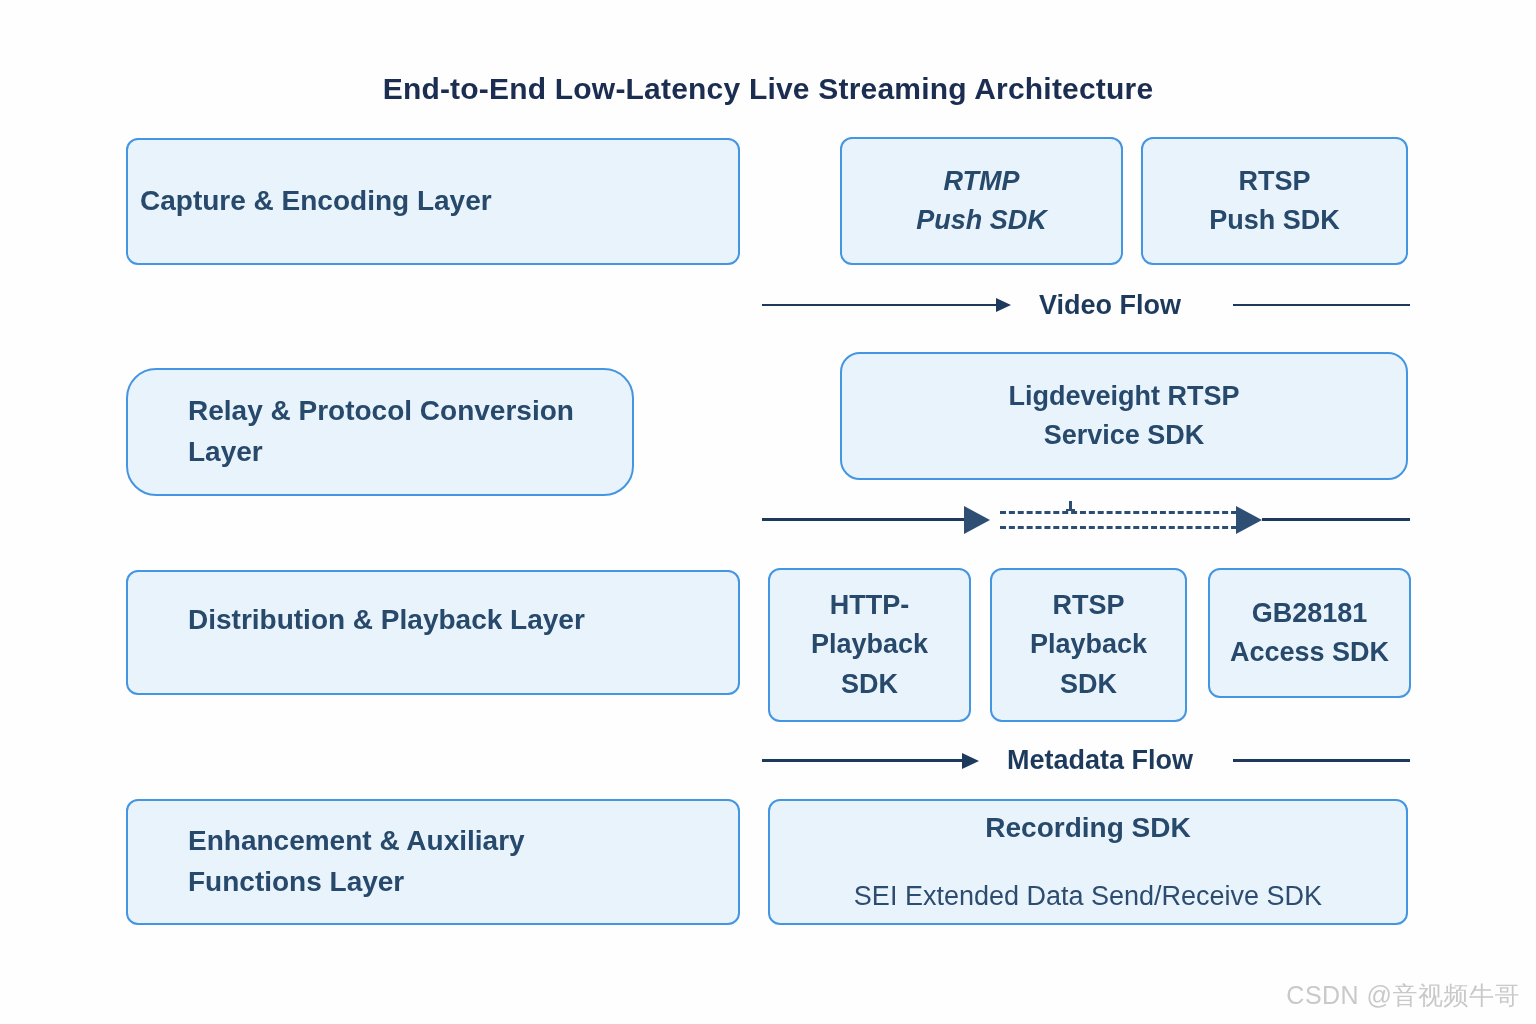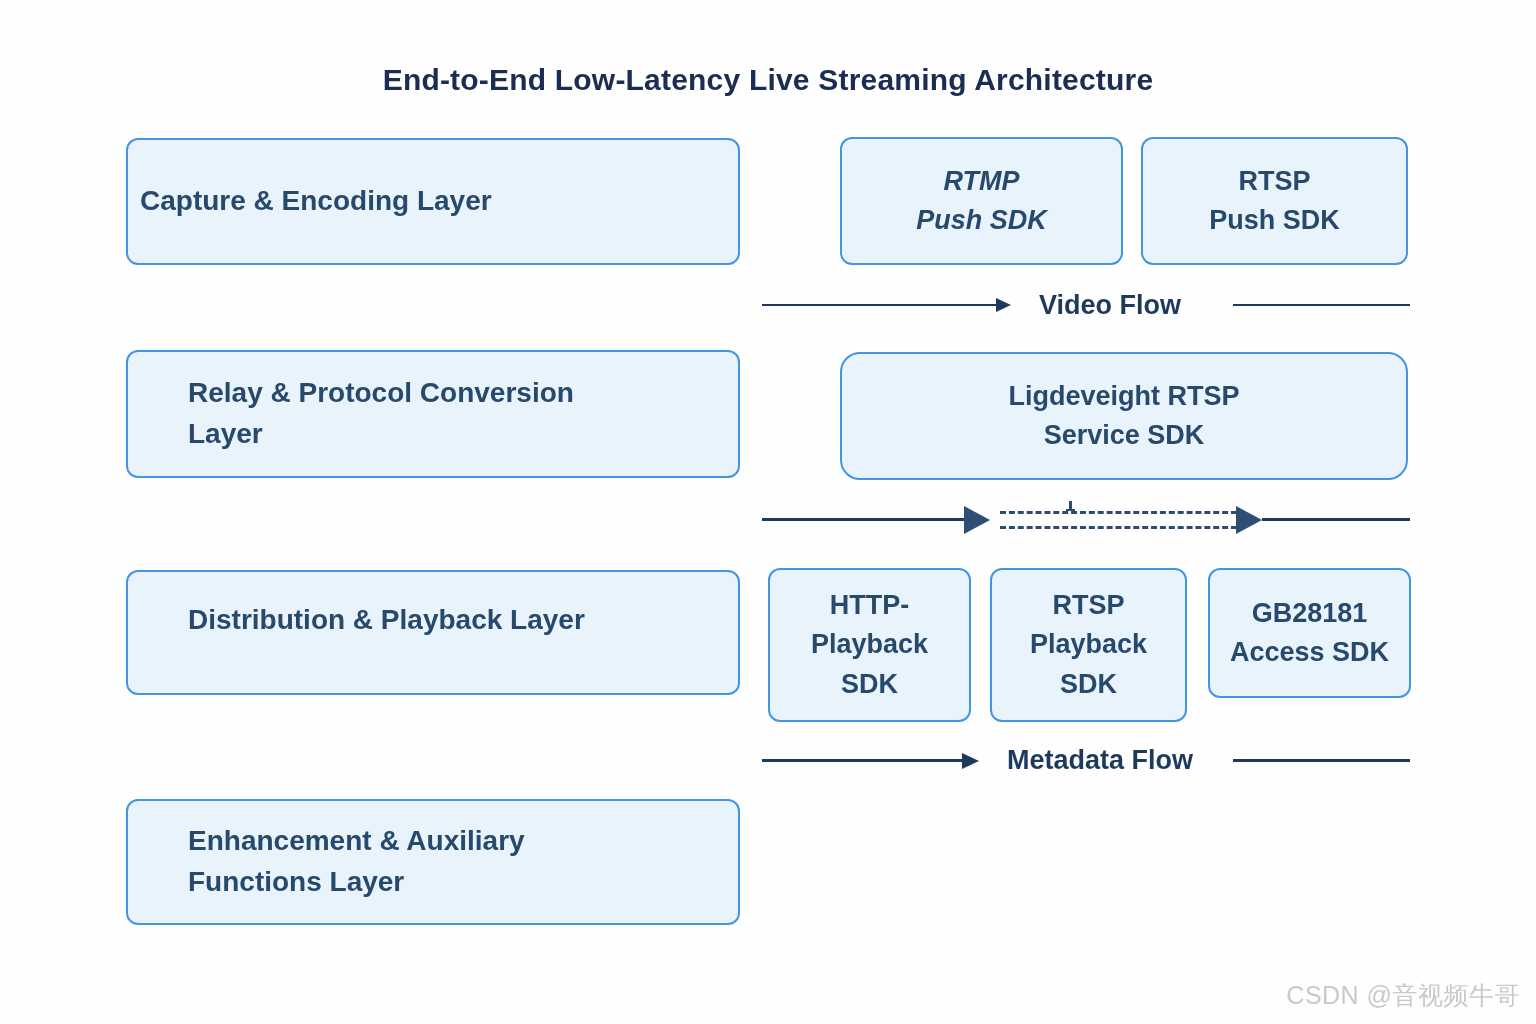--- a/index.html
+++ b/index.html
@@ -14,7 +14,7 @@
   }
   .title {
     position: absolute;
-    left: 0; right: 0; top: 63px;
+    left: 0; right: 0; top: 72px;
     text-align: center;
     font-size: 30px;
     font-weight: bold;

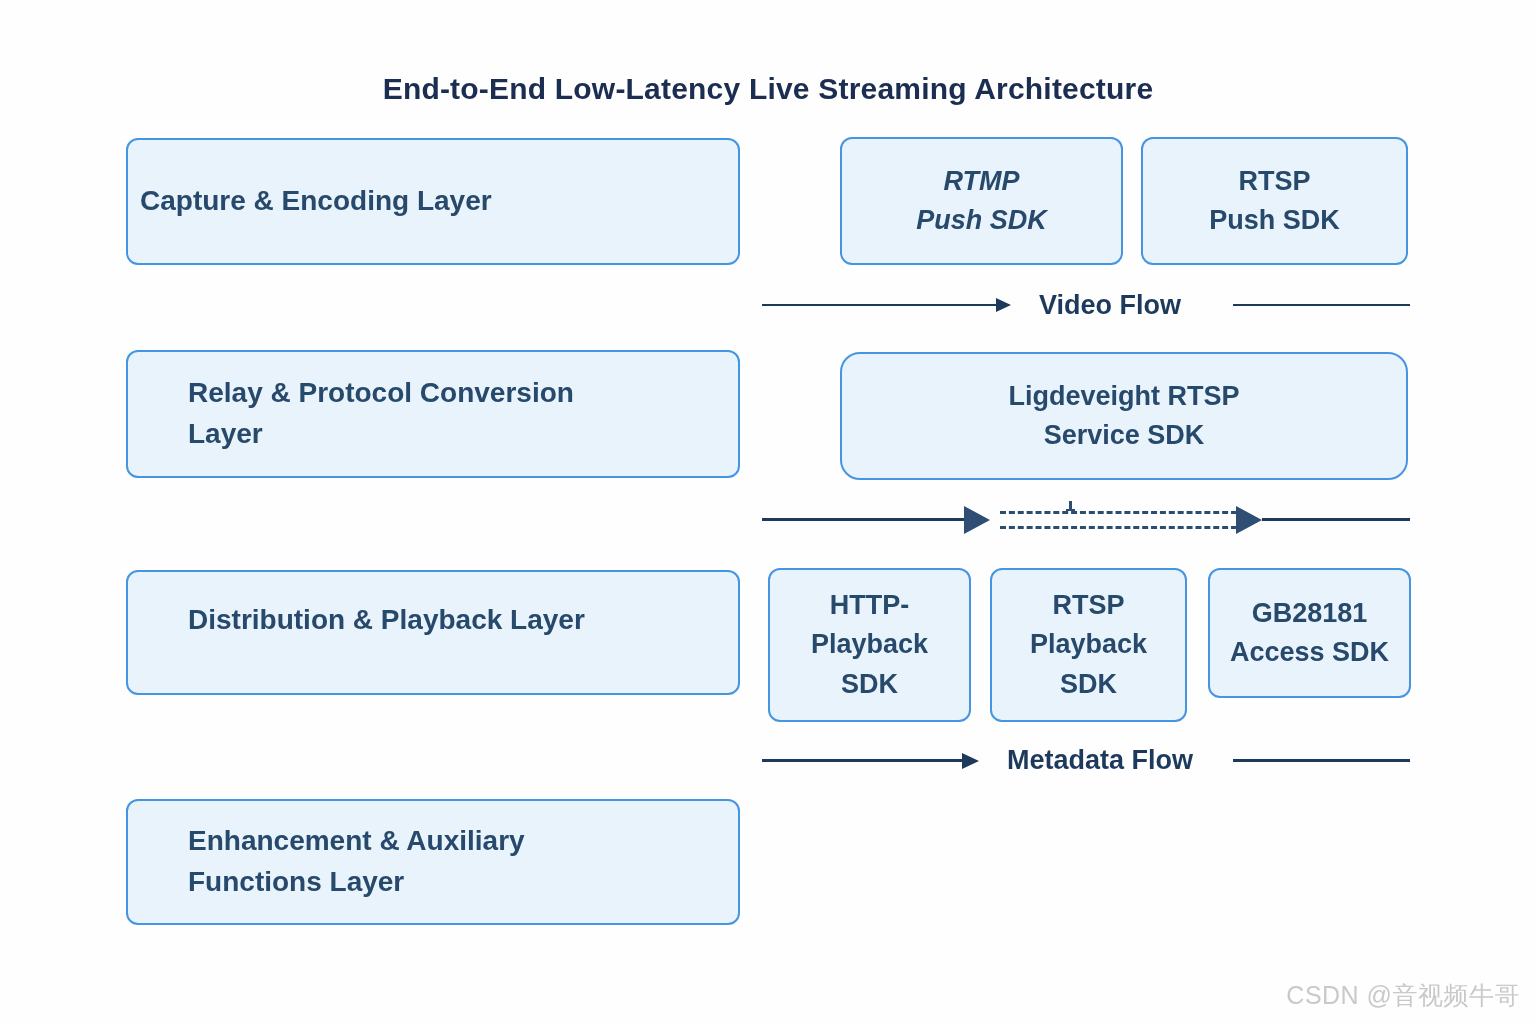--- a/index.html
+++ b/index.html
@@ -111,7 +111,7 @@
   <div class="flow-label" style="left:1025px; top:290px; width:170px;">Video Flow</div>
   <div class="flow-line" style="left:1233px; top:304px; width:177px; height:2px;"></div>
 
-  <div class="box layer-box" style="left:126px; top:350px; width:614px; height:128px;">Relay &amp; Protocol Conversion
+  <div class="box layer-box" style="left:126px; top:368px; width:508px; height:128px;border-radius:30px;">Relay &amp; Protocol Conversion
 Layer</div>
   <div class="box sdk-box" style="left:840px; top:352px; width:568px; height:128px;border-radius:20px;">Ligdeveight RTSP
 Service SDK</div>

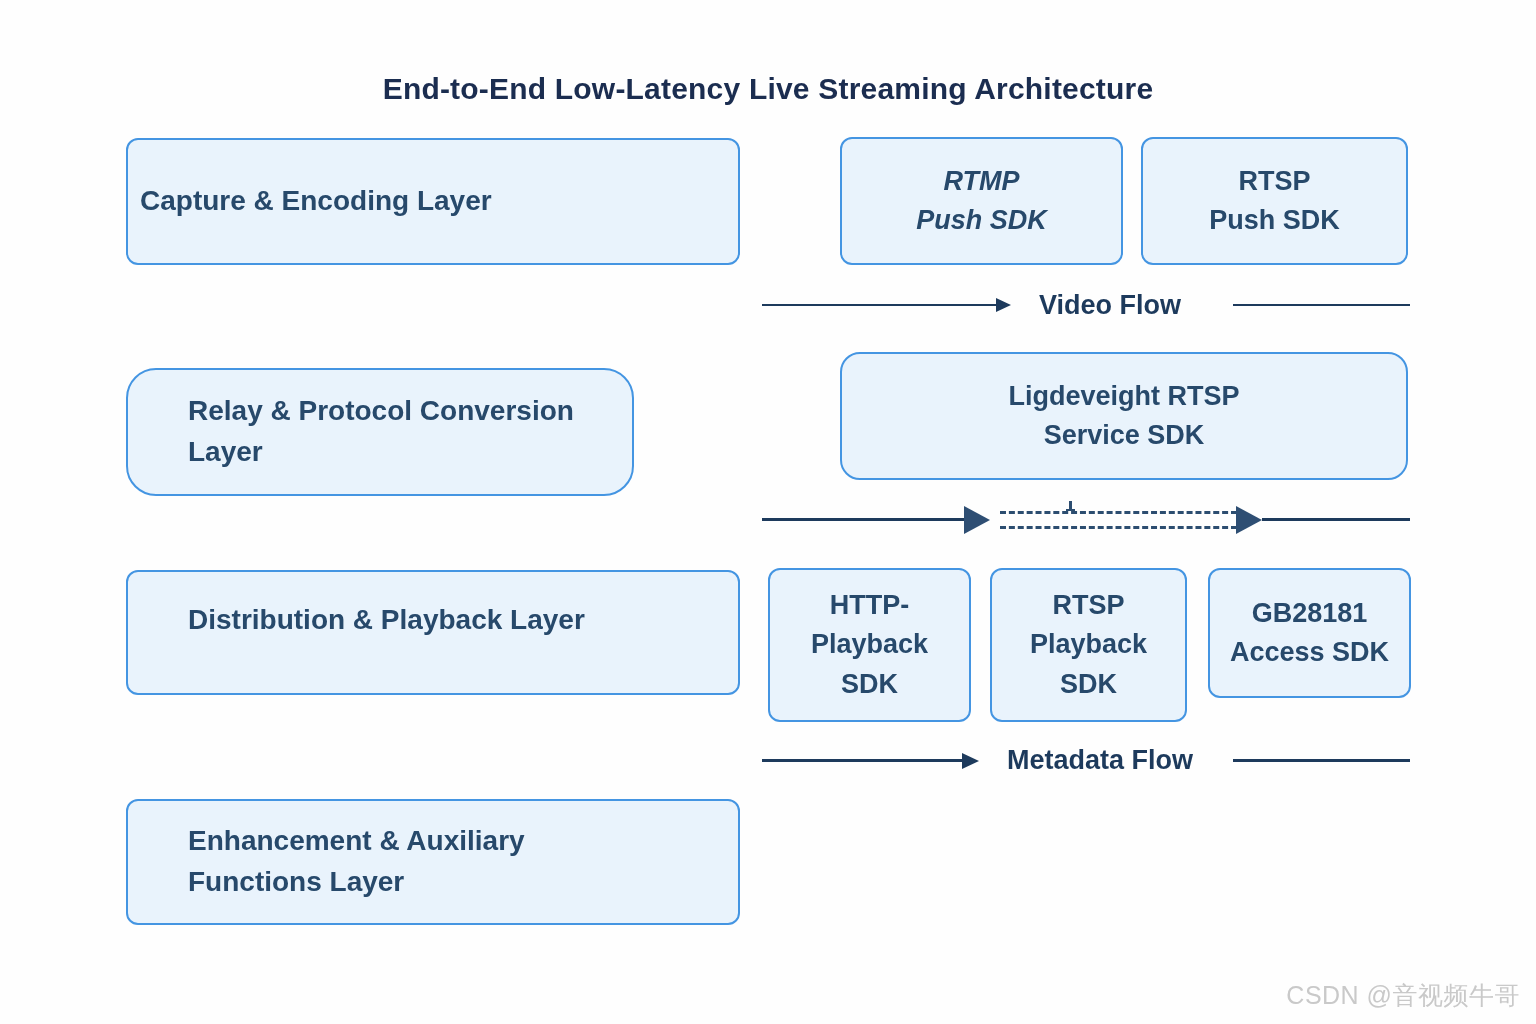--- a/index.html
+++ b/index.html
@@ -142,6 +142,12 @@
 
   <div class="box layer-box" style="left:126px; top:799px; width:614px; height:126px;">Enhancement &amp; Auxiliary
 Functions Layer</div>
+  <div class="box" style="left:768px; top:799px; width:640px; height:126px;">
+    <div class="recording-inner">
+      <div class="recording-title">Recording SDK</div>
+      <div class="recording-sub">SEI Extended Data Send/Receive SDK</div>
+    </div>
+  </div>
 
   <div class="watermark">CSDN @音视频牛哥</div>
 

